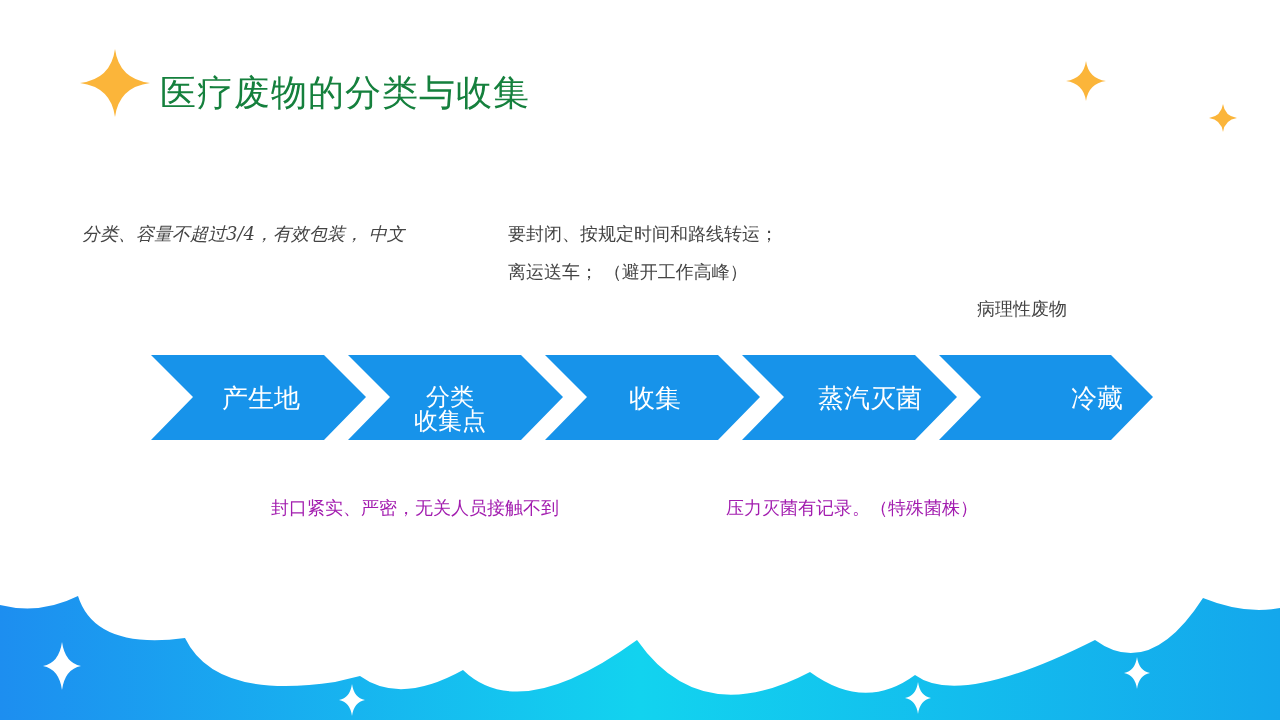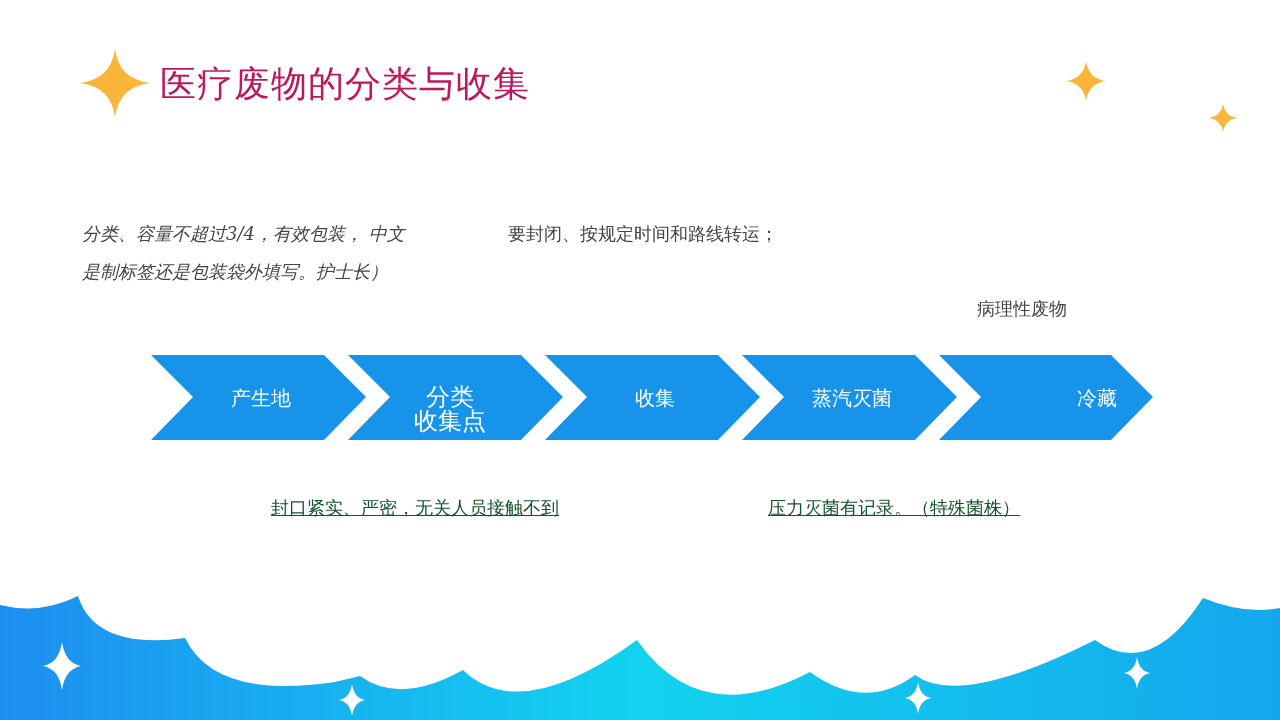--- a/index.html
+++ b/index.html
@@ -10,7 +10,7 @@
   }
   .abs { position: absolute; }
   .title {
-    left: 160px; top: 58px; font-size: 36px; color: #be185d;
+    left: 160px; top: 67px; font-size: 36px; color: #15803d;
     font-family: Liberation Serif, serif;
     letter-spacing: 1px; white-space: nowrap; line-height: 52px;
   }

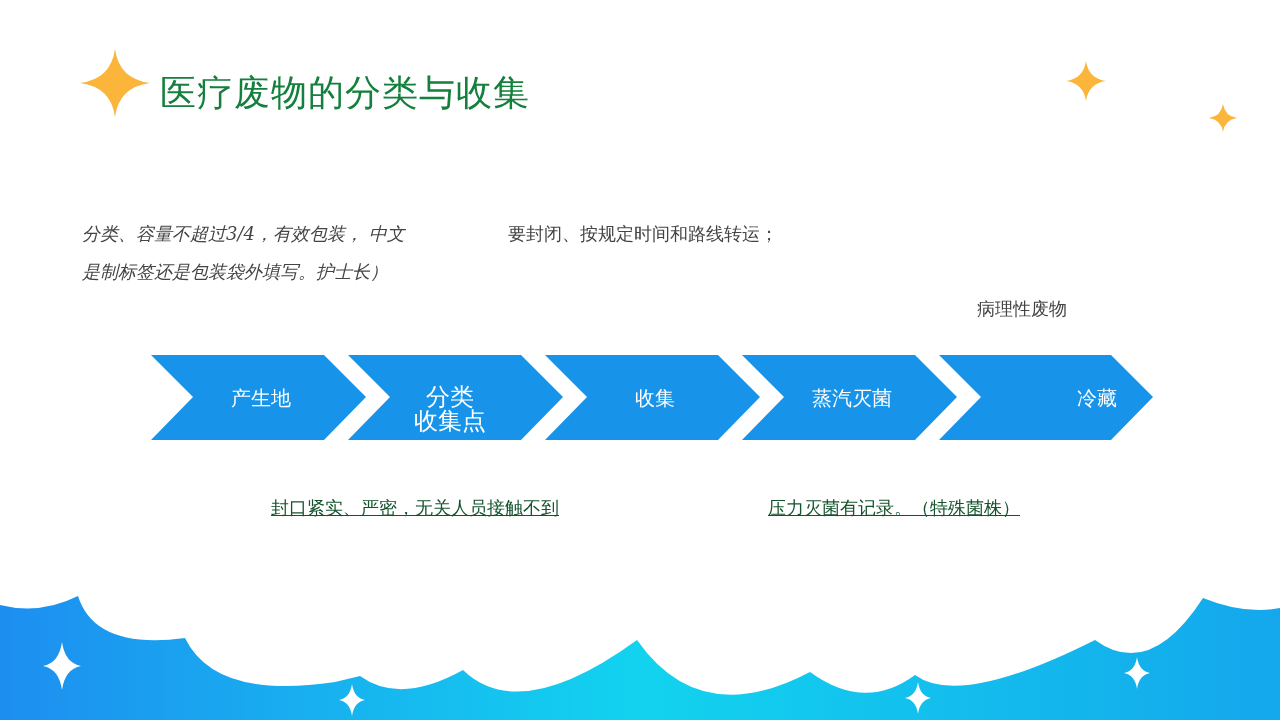--- a/index.html
+++ b/index.html
@@ -81,7 +81,6 @@
 
 <div class="abs note" style="left:82px;top:215px;font-style:italic;">
   <span class="note-line">分类、容量不超过3/4，有效包装， 中文</span>
-  <span class="note-line">是制标签还是包装袋外填写。护士长）</span>
 </div>
 <div class="abs note" style="left:508px;top:215px;">
   <span class="note-line">要封闭、按规定时间和路线转运；</span>

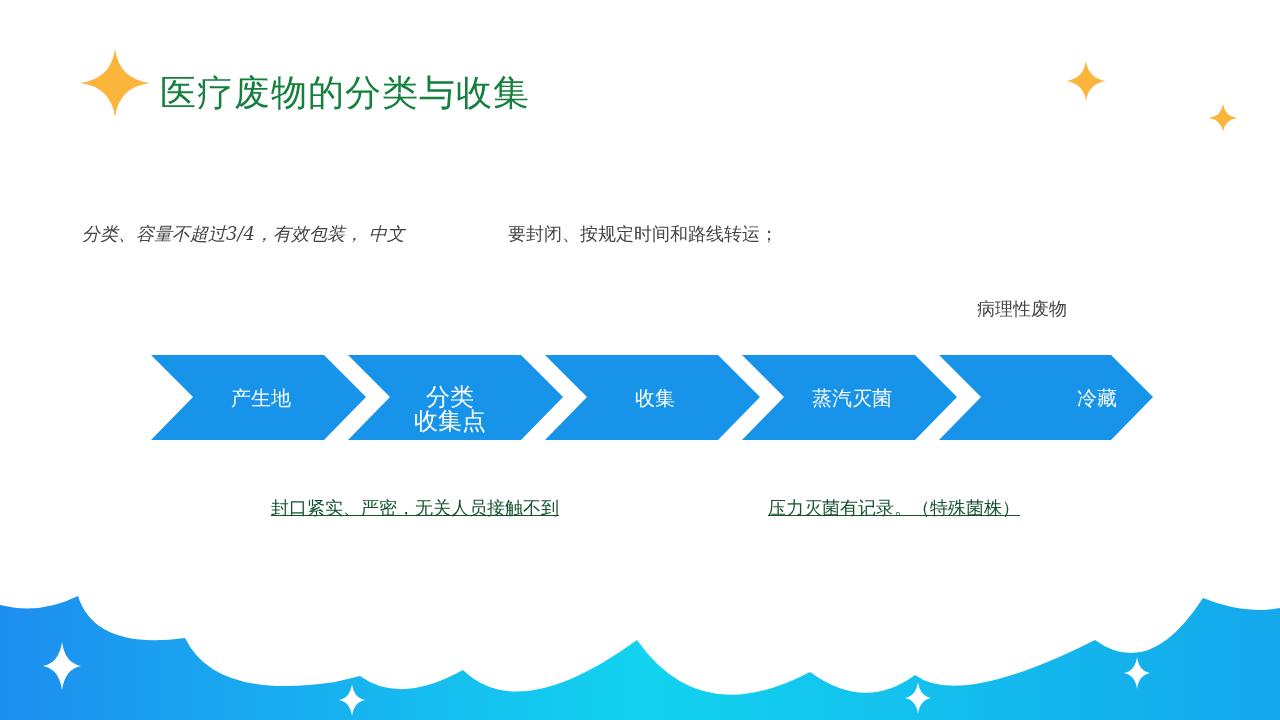--- a/index.html
+++ b/index.html
@@ -84,6 +84,7 @@
 </div>
 <div class="abs note" style="left:508px;top:215px;">
   <span class="note-line">要封闭、按规定时间和路线转运；</span>
+  <span class="note-line">离运送车；  （避开工作高峰）</span>
 </div>
 <div class="abs note" style="left:977px;top:291px;font-family:Liberation Mono, monospace;">
   <span class="note-line">病理性废物</span>

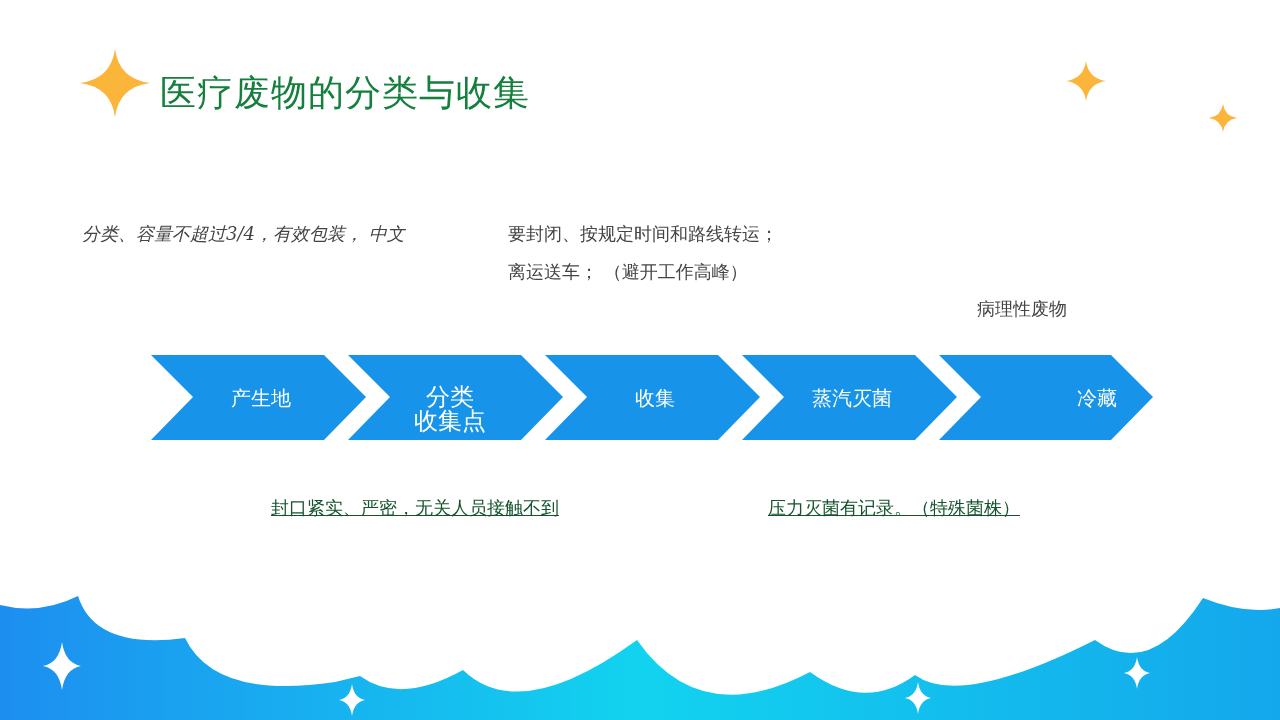--- a/index.html
+++ b/index.html
@@ -20,7 +20,7 @@
   .note-line { display: block; }
   .flow { left: 0; top: 0; width: 1280px; height: 720px; }
   .step-label {
-    position: absolute; color: #fff; font-size: 20px; text-align: center;
+    position: absolute; color: #fff; font-size: 26px; text-align: center;
     line-height: 26px; white-space: nowrap;
     font-family: "DejaVu Sans", "Liberation Sans", sans-serif;
   }

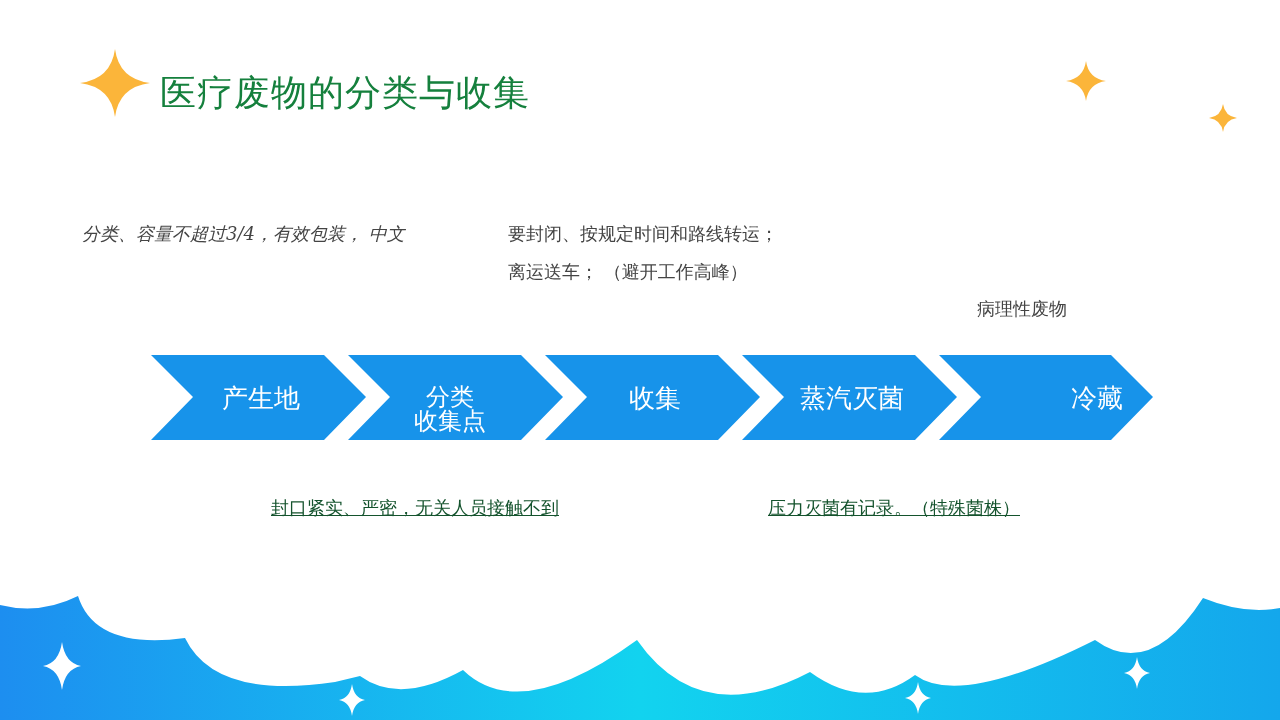--- a/index.html
+++ b/index.html
@@ -110,7 +110,7 @@
 <div class="step-label" style="left:585px;top:385px;width:140px;">
   <span>收集</span>
 </div>
-<div class="step-label" style="left:782px;top:385px;width:140px;">
+<div class="step-label" style="left:782px;top:385px;width:140px;text-align:right;">
   <span>蒸汽灭菌</span>
 </div>
 <div class="step-label" style="left:1027px;top:385px;width:140px;">

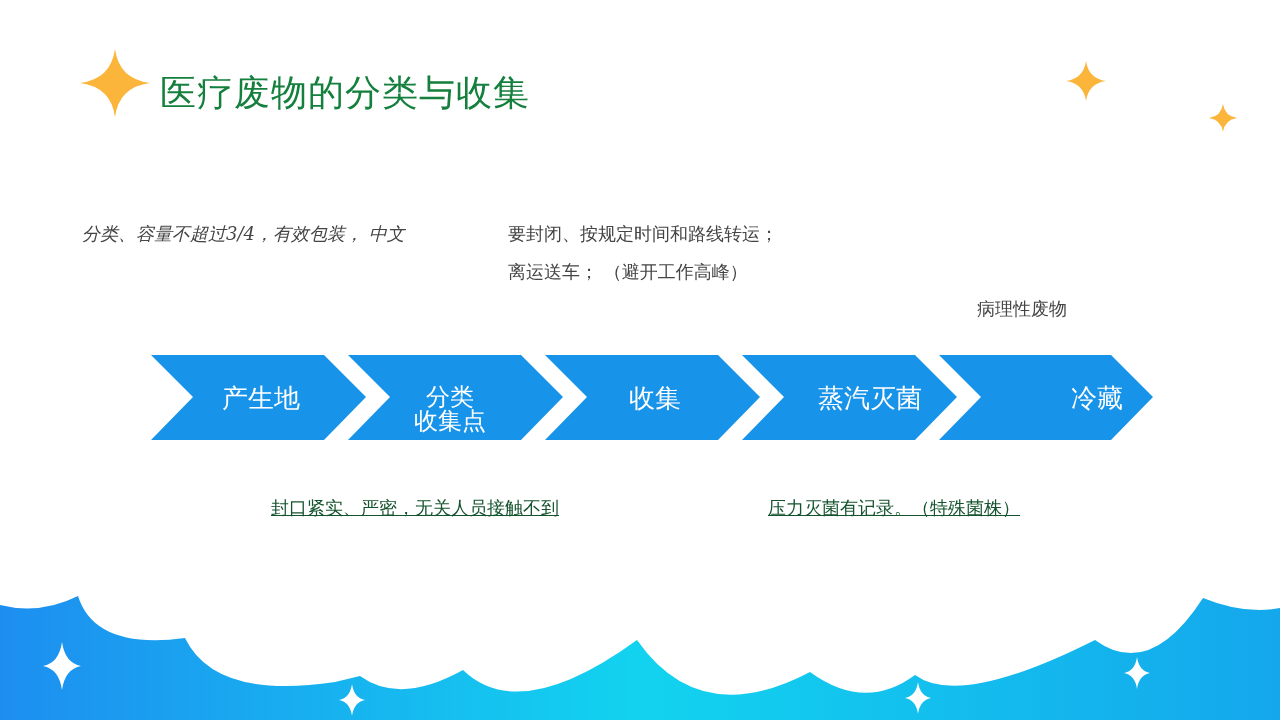--- a/index.html
+++ b/index.html
@@ -25,7 +25,7 @@
     font-family: "DejaVu Sans", "Liberation Sans", sans-serif;
   }
   .step-label.two { font-size: 24px; line-height: 24px; }
-  .bottom-note { font-size: 18px; color: #14532d; white-space: nowrap; text-decoration: underline; }
+  .bottom-note { font-size: 18px; color: #a21caf; white-space: nowrap; }
 </style>
 </head>
 <body>

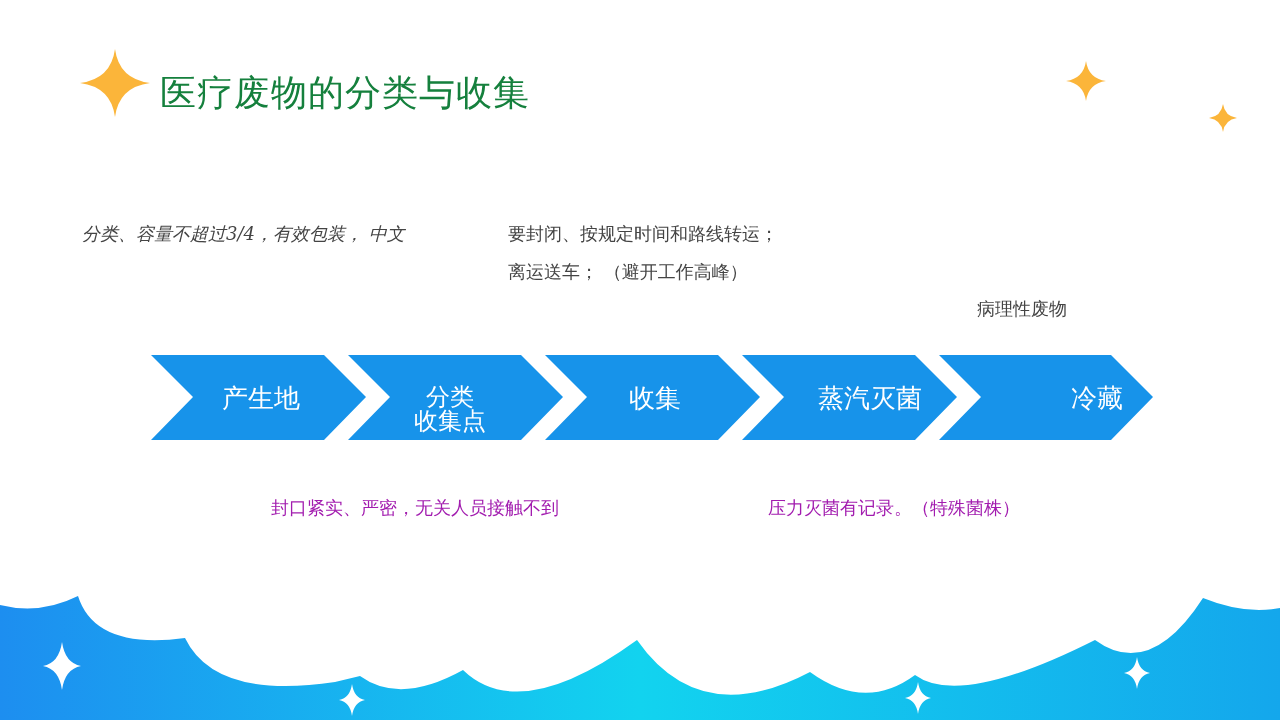--- a/index.html
+++ b/index.html
@@ -118,6 +118,6 @@
 </div>
 
 <div class="abs bottom-note" style="left:271px;top:496px;">封口紧实、严密，无关人员接触不到</div>
-<div class="abs bottom-note" style="left:768px;top:496px;">压力灭菌有记录。（特殊菌株）</div>
+<div class="abs bottom-note" style="left:726px;top:496px;">压力灭菌有记录。（特殊菌株）</div>
 
 </body></html>

